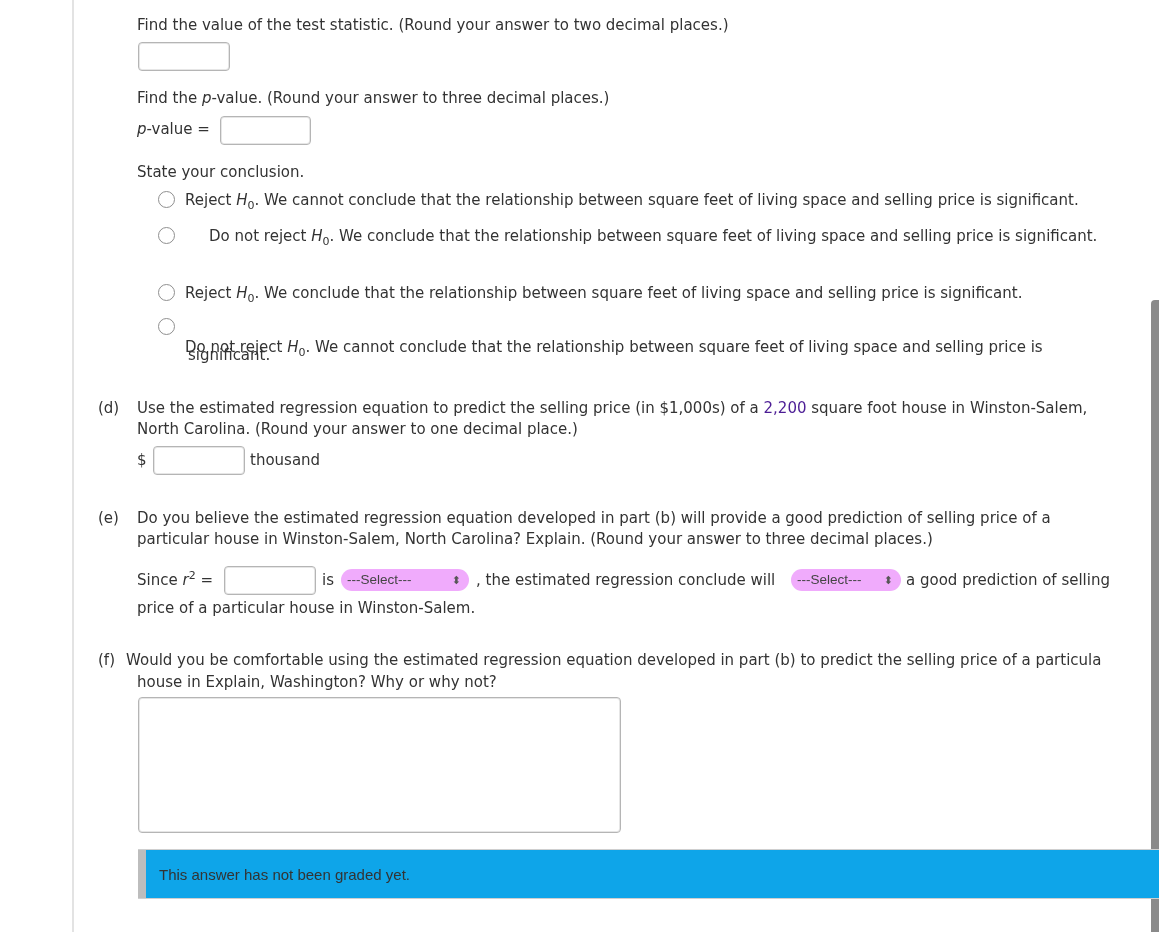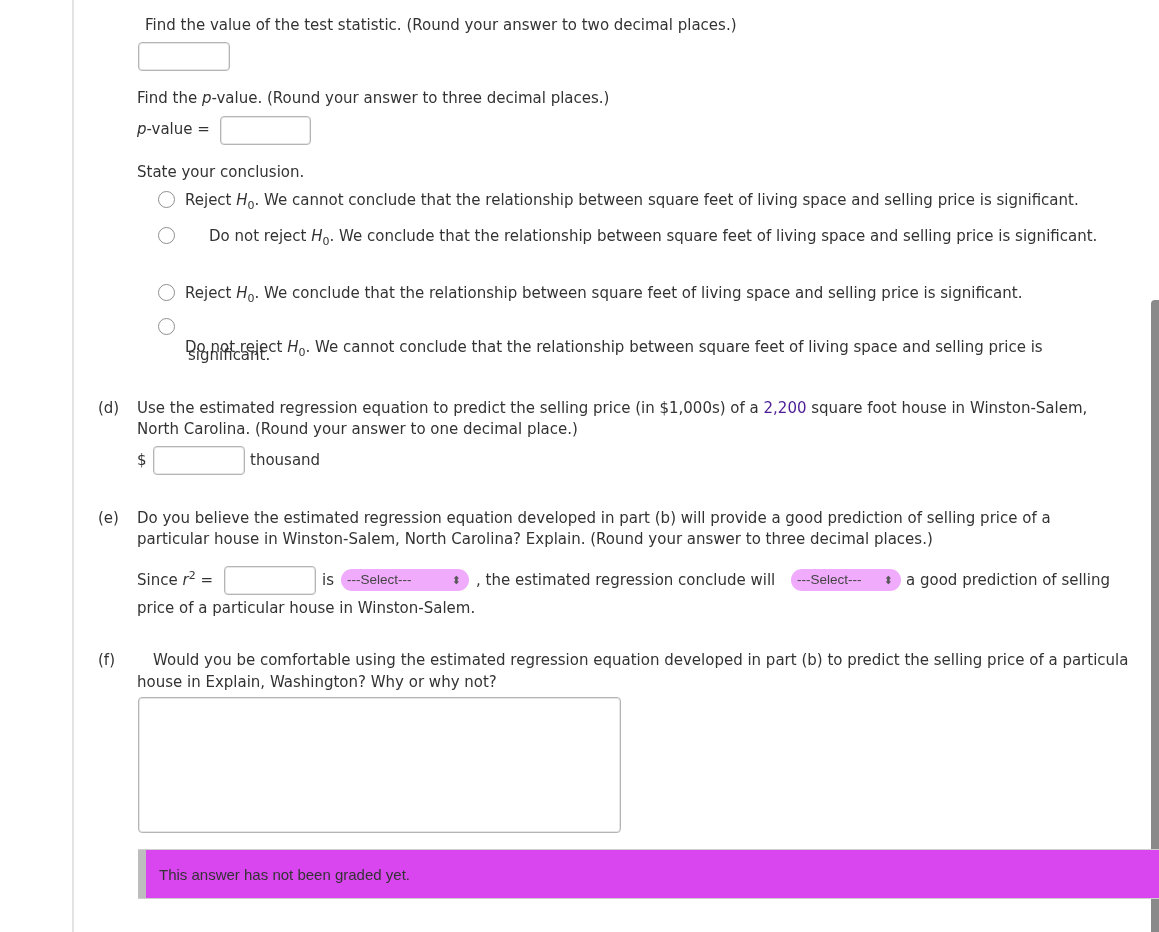--- a/index.html
+++ b/index.html
@@ -44,7 +44,7 @@
 <div class="left-rule"></div>
 <div class="scrollbar"></div>
 
-<div class="abs text" style="left:137px;top:15px;margin-left:8px;">Find the value of the test statistic. (Round your answer to two decimal places.)</div>
+<div class="abs text" style="left:137px;top:15px;">Find the value of the test statistic. (Round your answer to two decimal places.)</div>
 <input class="input-box" style="left: 138px; top: 42px; width: 92px; height: 29px;" value="">
 
 <div class="abs text" style="left:137px;top:88px;"><span>Find the </span><i class="var">p</i><span>-value. (Round your answer to three decimal places.)</span></div>

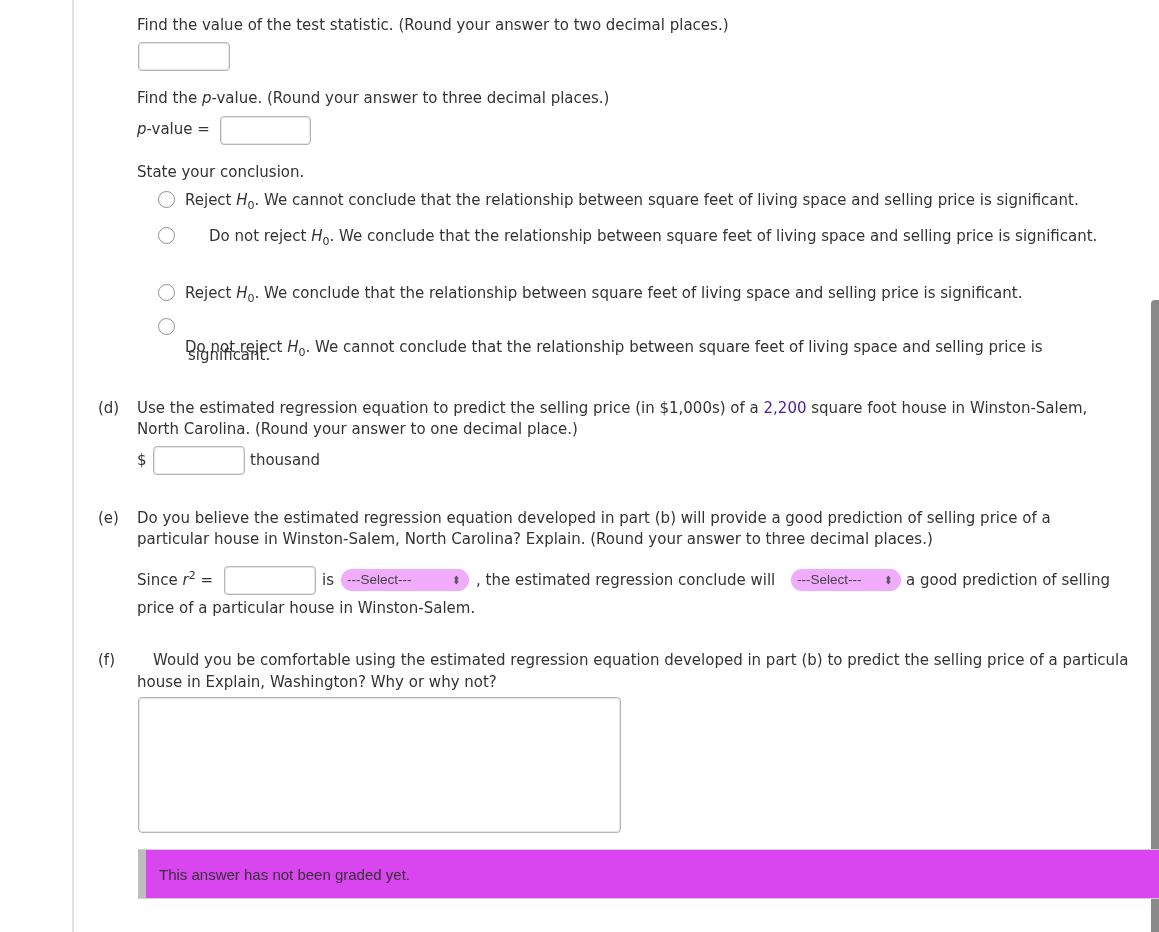--- a/index.html
+++ b/index.html
@@ -92,7 +92,7 @@
 <div class="abs text" style="left:137px;top:598px;">price of a particular house in Winston-Salem.</div>
 
 <div class="abs text" style="left:98px;top:650px;">(f)</div>
-<div class="abs text" style="left:153px;top:650px;">Would you be comfortable using the estimated regression equation developed in part (b) to predict the selling price of a particula</div>
+<div class="abs text" style="left:126px;top:650px;">Would you be comfortable using the estimated regression equation developed in part (b) to predict the selling price of a particula</div>
 <div class="abs text" style="left:137px;top:672px;">house in Explain, Washington? Why or why not?</div>
 <textarea class="input-box" style="left: 138px; top: 697px; width: 483px; height: 136px; resize: none;"></textarea>
 

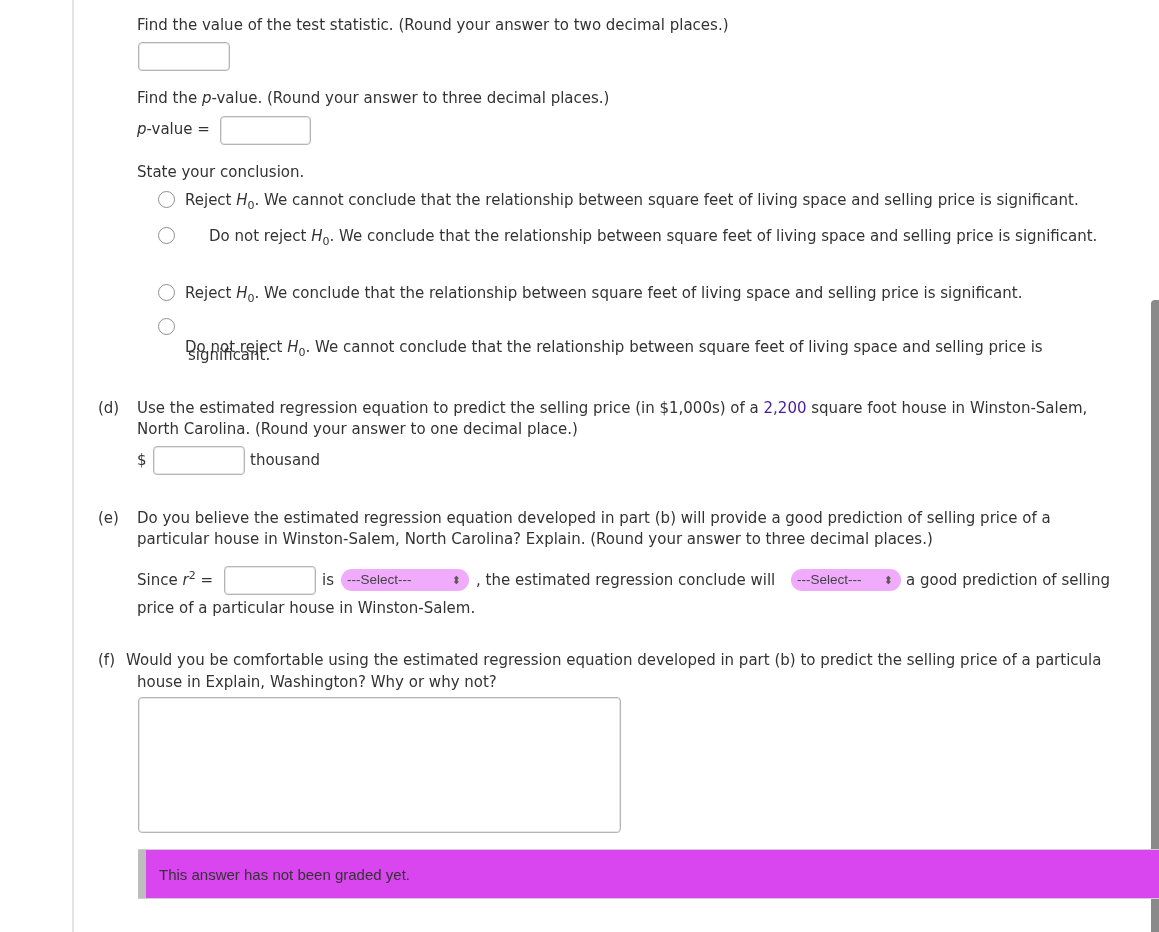--- a/index.html
+++ b/index.html
@@ -33,7 +33,7 @@
   .graded {
     position: absolute; left: 138px; top: 849px; width: 1021px; height: 50px;
     border-top: 1px solid #cfcfcf; border-bottom: 1px solid #cfcfcf; box-sizing: border-box;
-    background: #d946ef;
+    background: #0ea5e9;
   }
   .graded .bar { position: absolute; left: 0; top: 0; width: 8px; height: 100%; background: #bdbdbd; }
   .graded .msg { position: absolute; left: 21px; top: 16px; font-family: "Liberation Sans", sans-serif; font-size: 15px; color: #333; }

